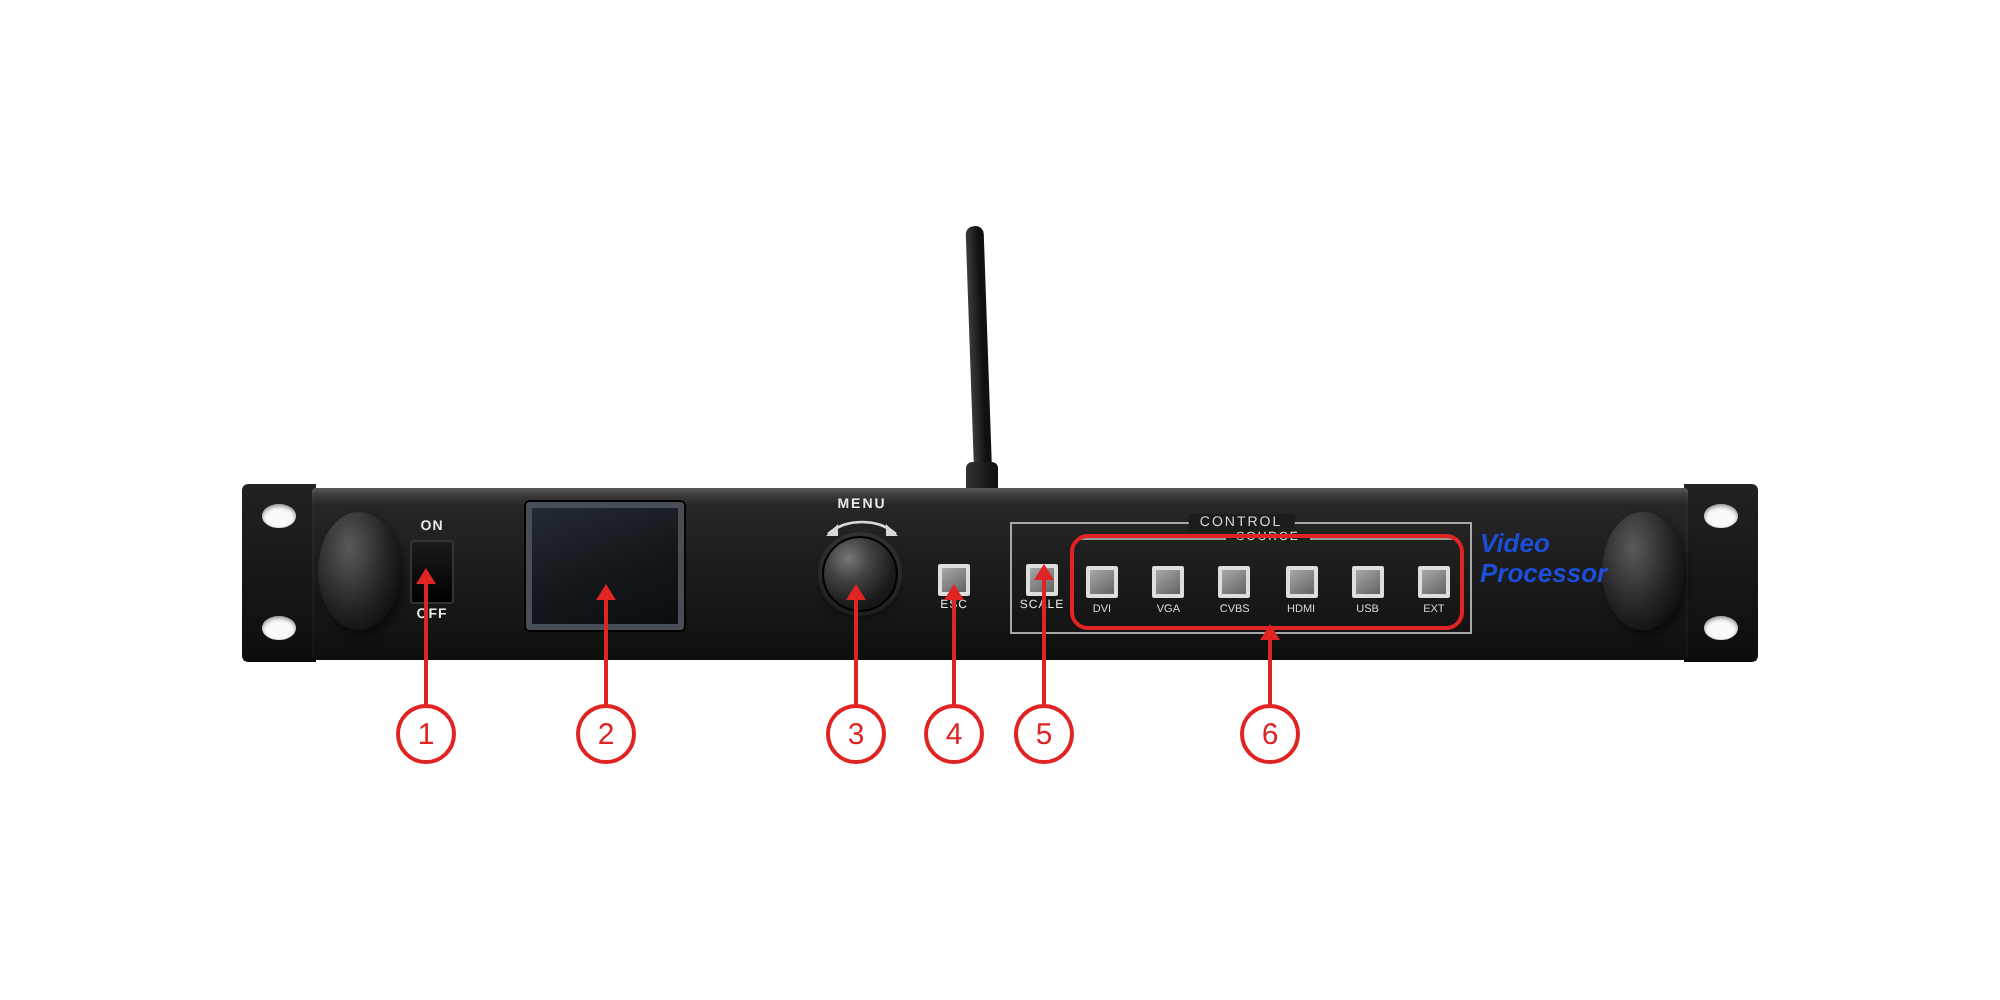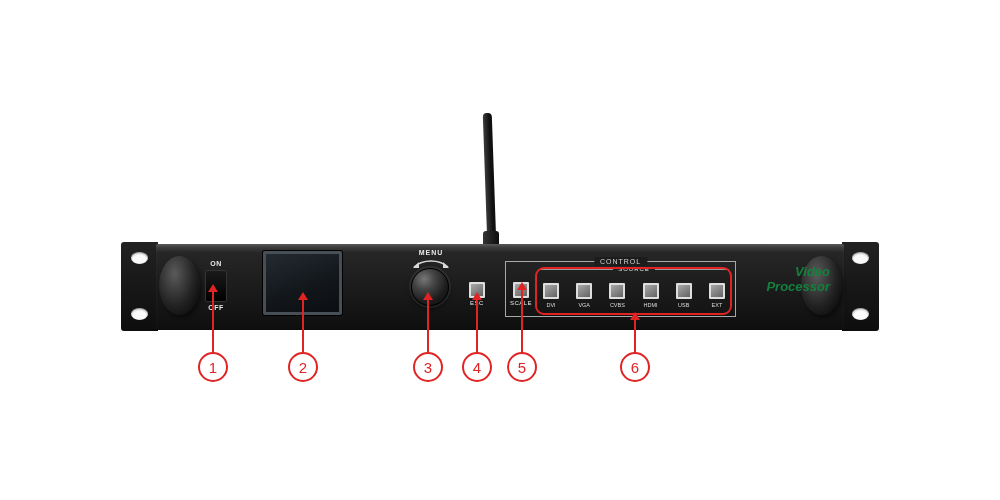--- a/index.html
+++ b/index.html
@@ -78,8 +78,8 @@
     border:2px solid #e02424; border-radius:9px; }
 
   
-  .brand { position:absolute; left:740px; top:264px; width:90px; text-align:right;
-    color:#15803d; font-size:13px; line-height:15px; font-weight:bold; font-style:italic; }
+  .brand { position:absolute; left:740px; top:264px; width:90px; text-align:left;
+    color:#1d4ed8; font-size:13px; line-height:15px; font-weight:bold; font-style:italic; }
 
   
   .arrow { position:absolute; width:10px; display:flex; flex-direction:column; align-items:center; }

